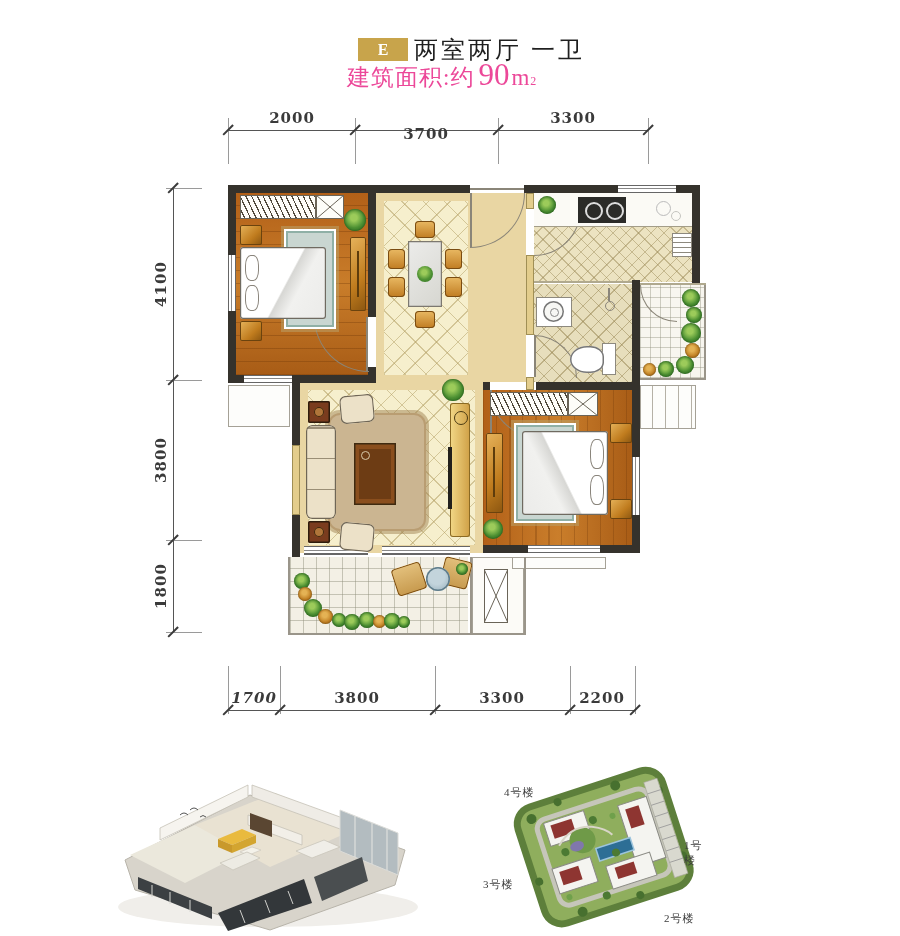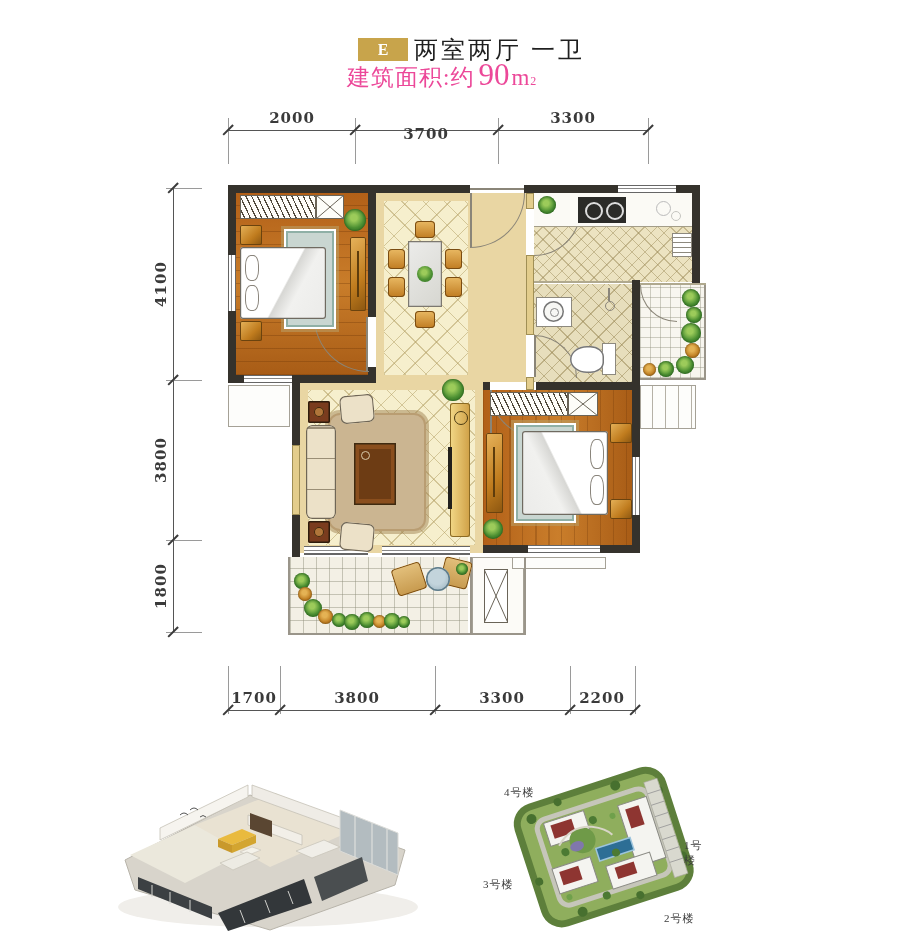--- a/index.html
+++ b/index.html
@@ -125,7 +125,7 @@
   <div class="a tick" style="left:428px;top:709px;"></div>
   <div class="a tick" style="left:563px;top:709px;"></div>
   <div class="a tick" style="left:628px;top:709px;"></div>
-  <div class="a dlab" style="left:218px;top:690px;">1700</div>
+  <div class="a dlab" style="left:218px;top:690px;font-style:italic;">1700</div>
   <div class="a dlab" style="left:321px;top:690px;">3800</div>
   <div class="a dlab" style="left:466px;top:690px;">3300</div>
   <div class="a dlab" style="left:566px;top:690px;">2200</div>

